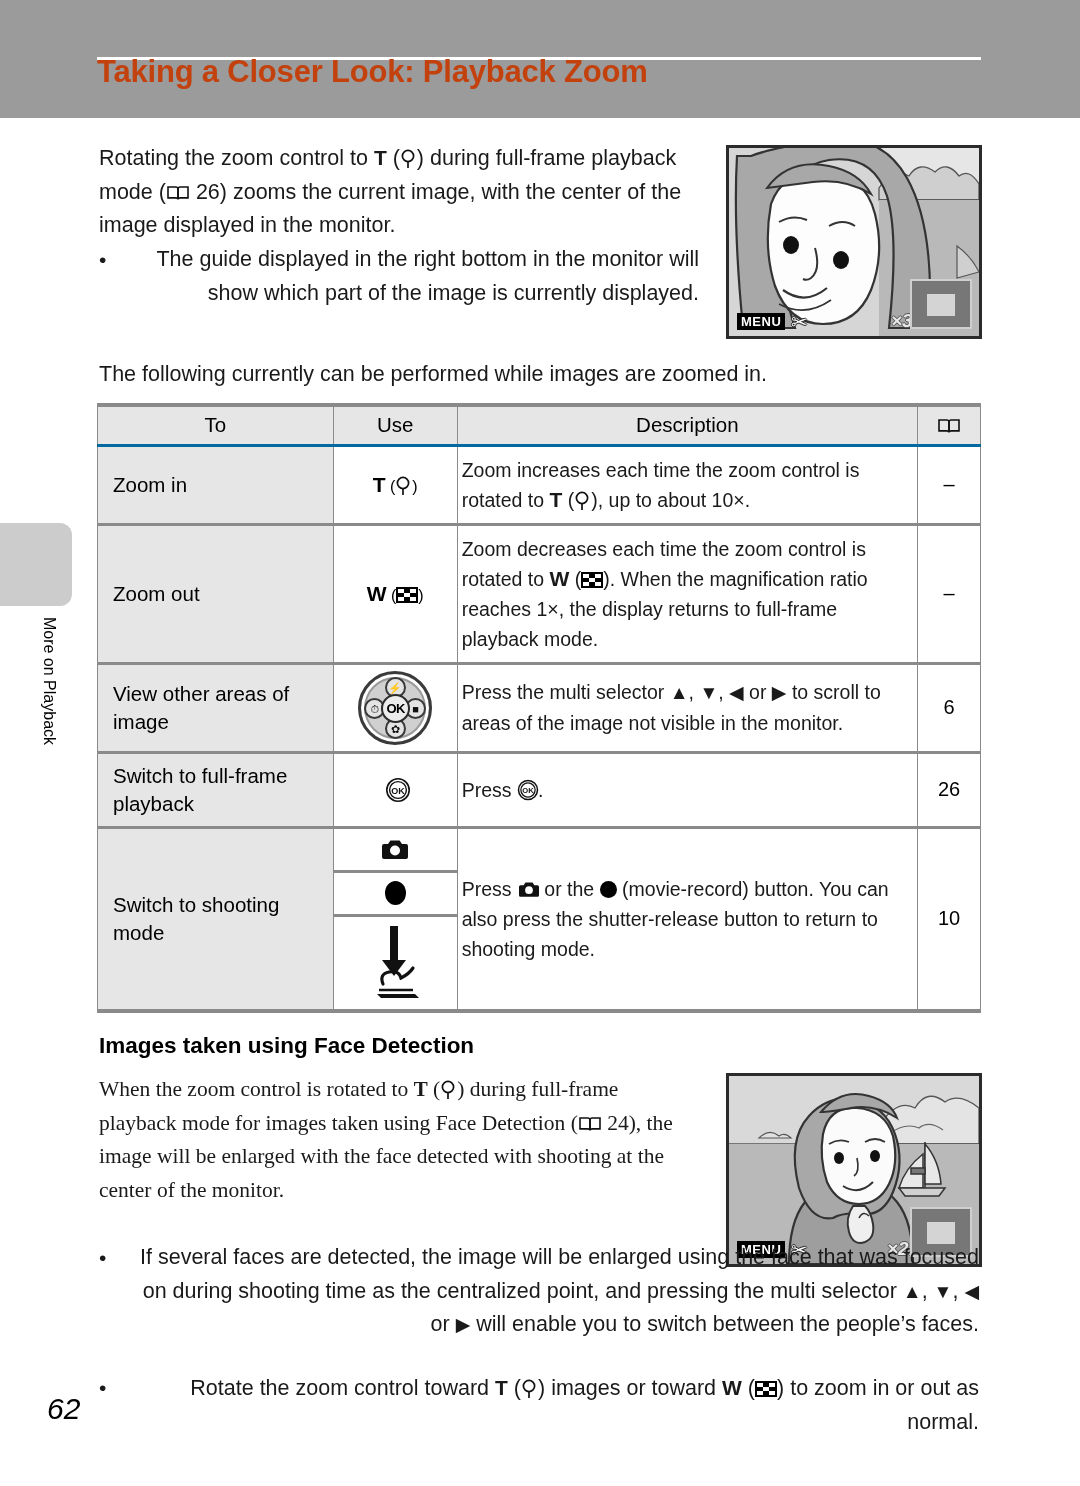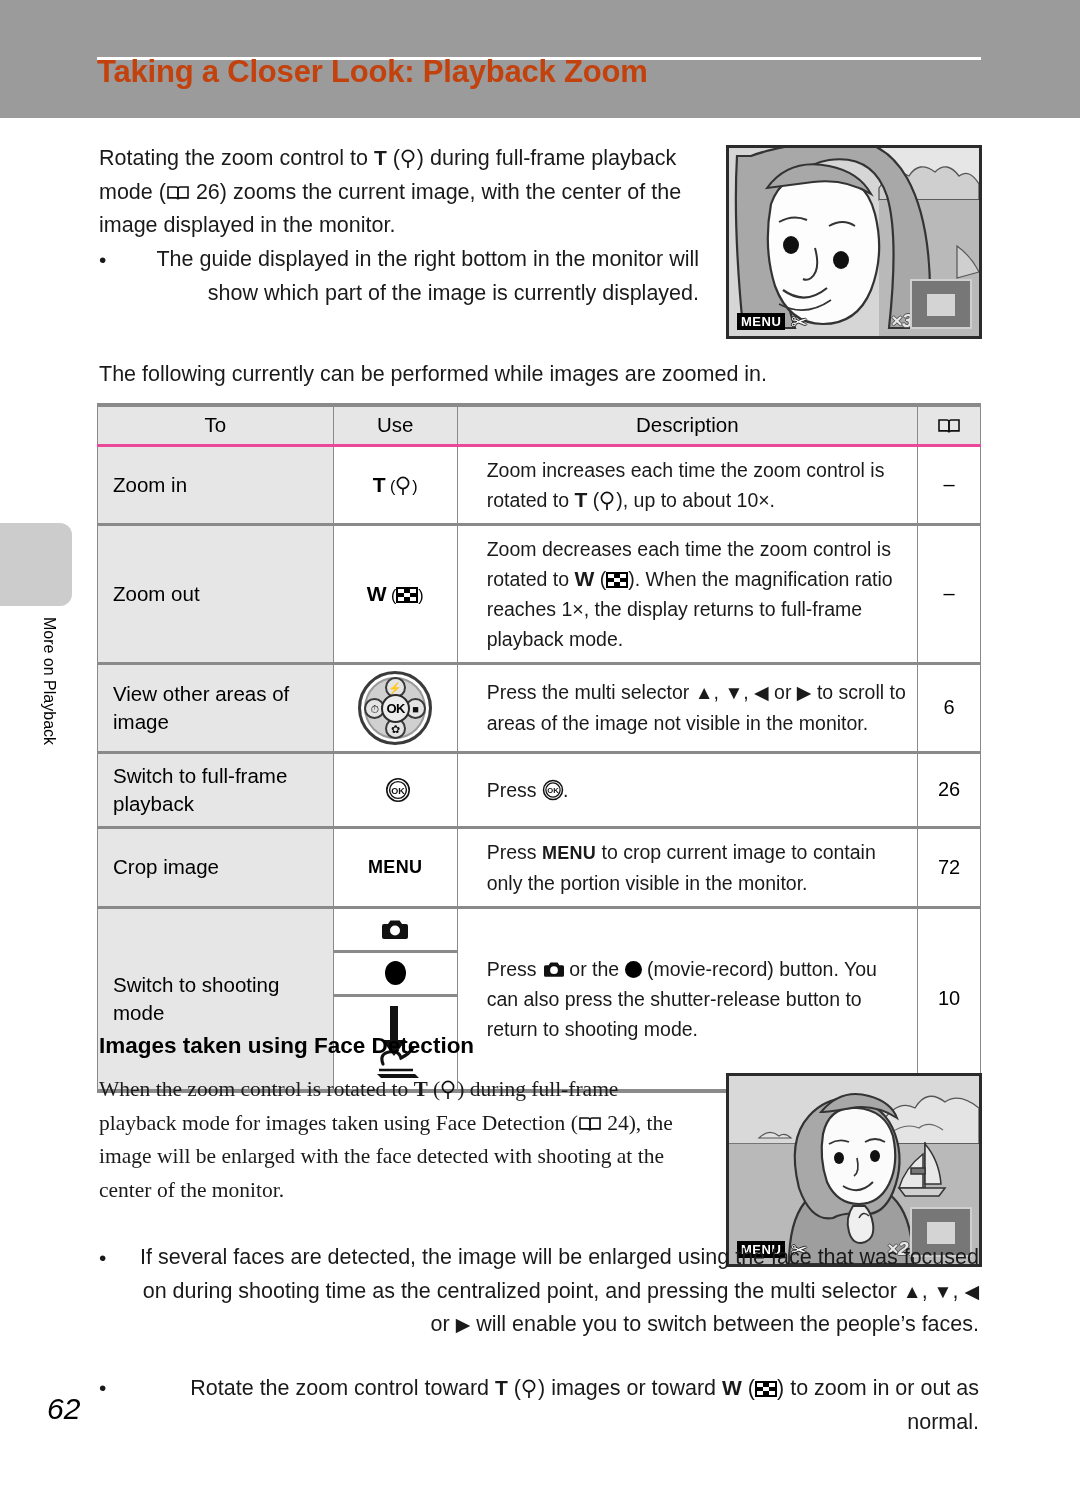--- a/index.html
+++ b/index.html
@@ -156,7 +156,7 @@
   .tbl thead th {
     background: #e6e6e6;
     border-top: 4px solid #8a8a8a;
-    border-bottom: 3px solid #ec4899;
+    border-bottom: 3px solid #0369a1;
     font-size: 20.5px; text-align: center;
     height: 40px;
   }

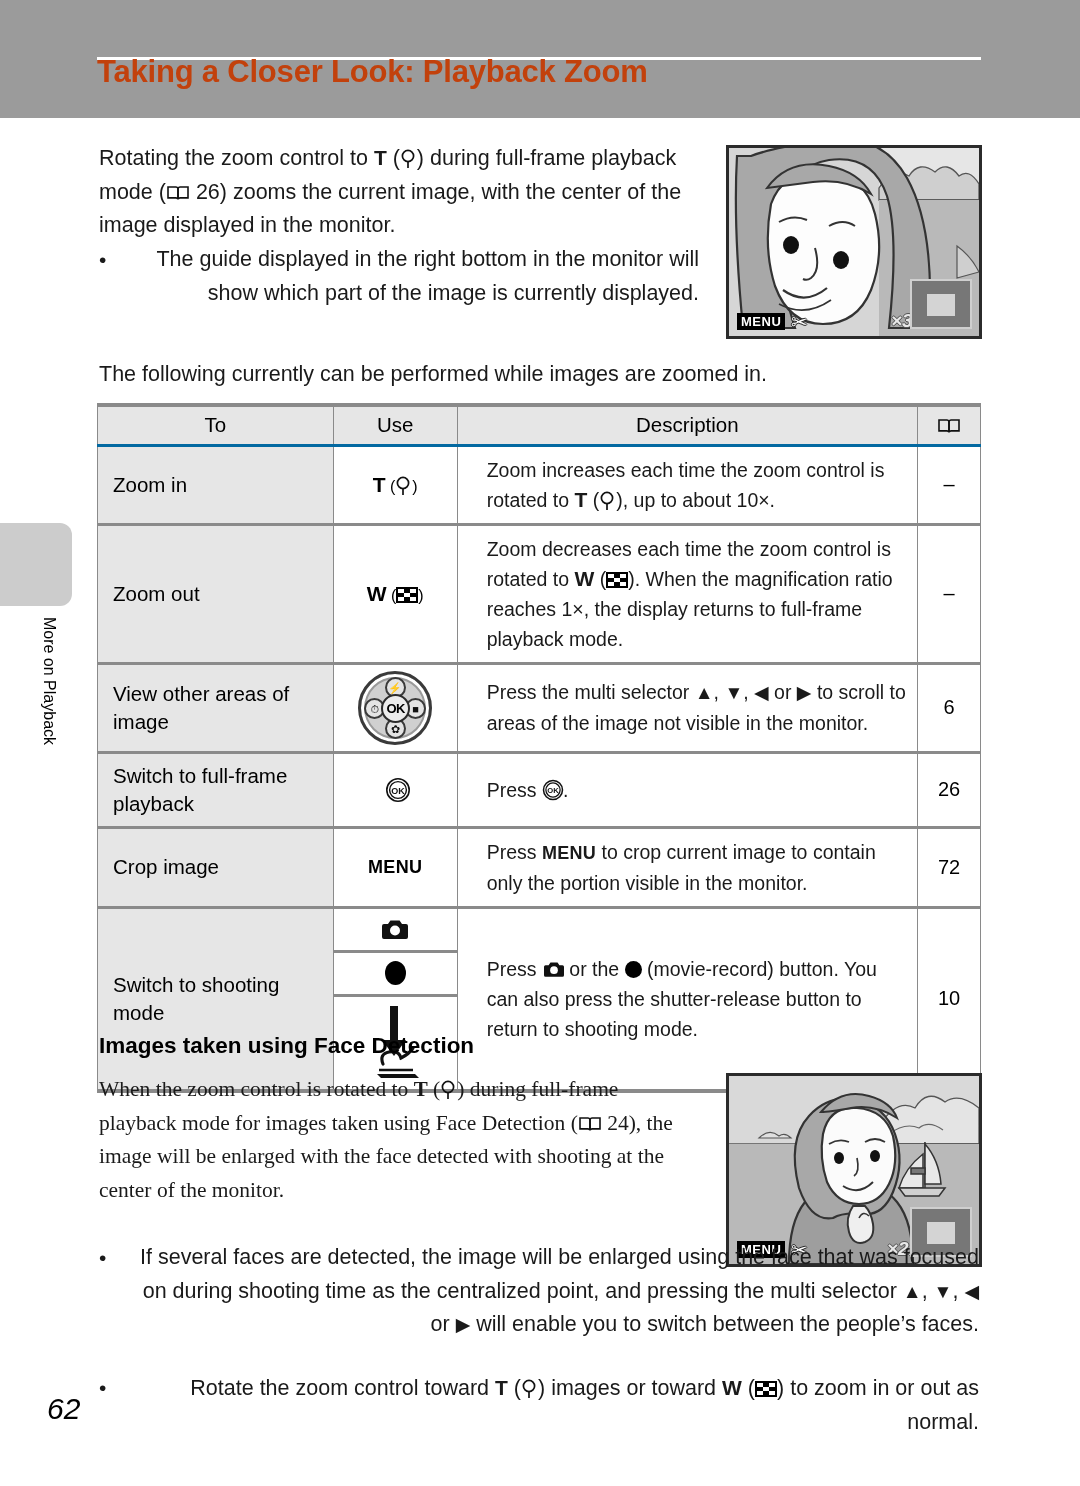--- a/index.html
+++ b/index.html
@@ -174,7 +174,7 @@
   }
   .cell-desc {
     background: #ffffff; font-size: 19.5px; line-height: 30px;
-    color: #1a1a1a; padding: 8px 10px 8px 29px;
+    color: #1a1a1a; padding: 8px 10px 8px 4px;
   }
   .cell-ref {
     background: #ffffff; text-align: center; font-size: 20px; color: #000;

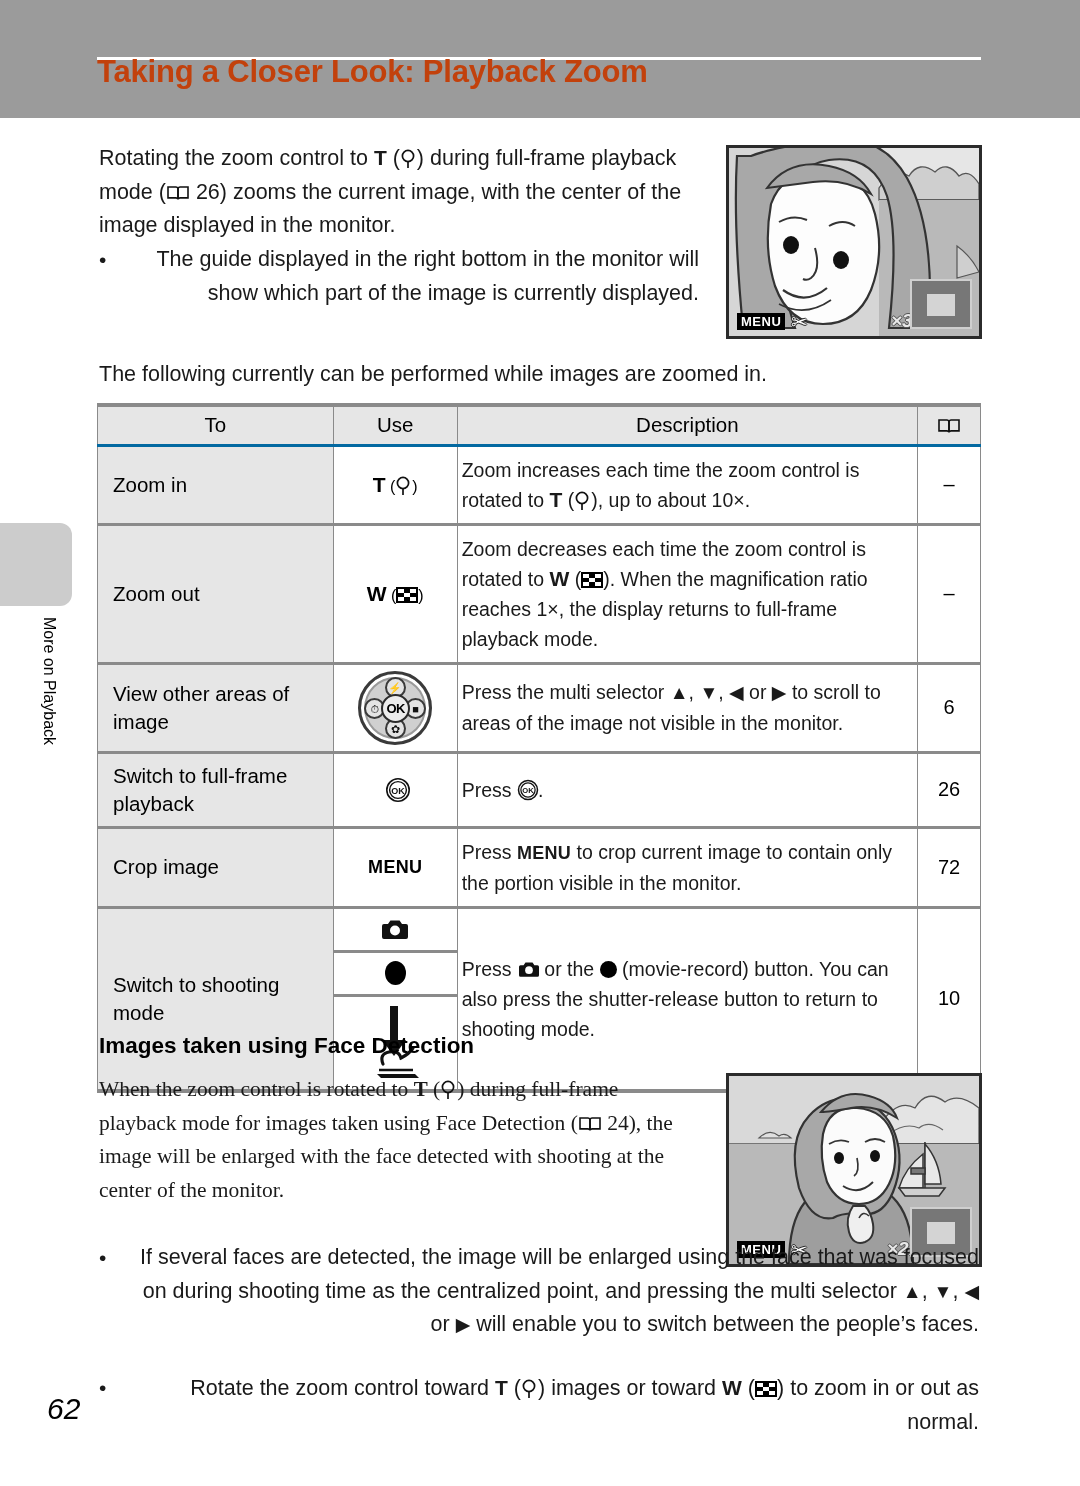--- a/index.html
+++ b/index.html
@@ -348,14 +348,6 @@
       <td class="cell-ref">26</td>
     </tr>
 
-    <tr class="rowsep">
-      <td class="cell-to">Crop image</td>
-      <td class="cell-use">
-        <span class="menuword">MENU</span>
-      </td>
-      <td class="cell-desc"><span>Press </span><span class="menuword">MENU</span><span> to crop current image to contain only the portion visible in the monitor.</span></td>
-      <td class="cell-ref">72</td>
-    </tr>
 
     <tr class="rowsep">
       <td class="cell-to">Switch to shooting mode</td>

